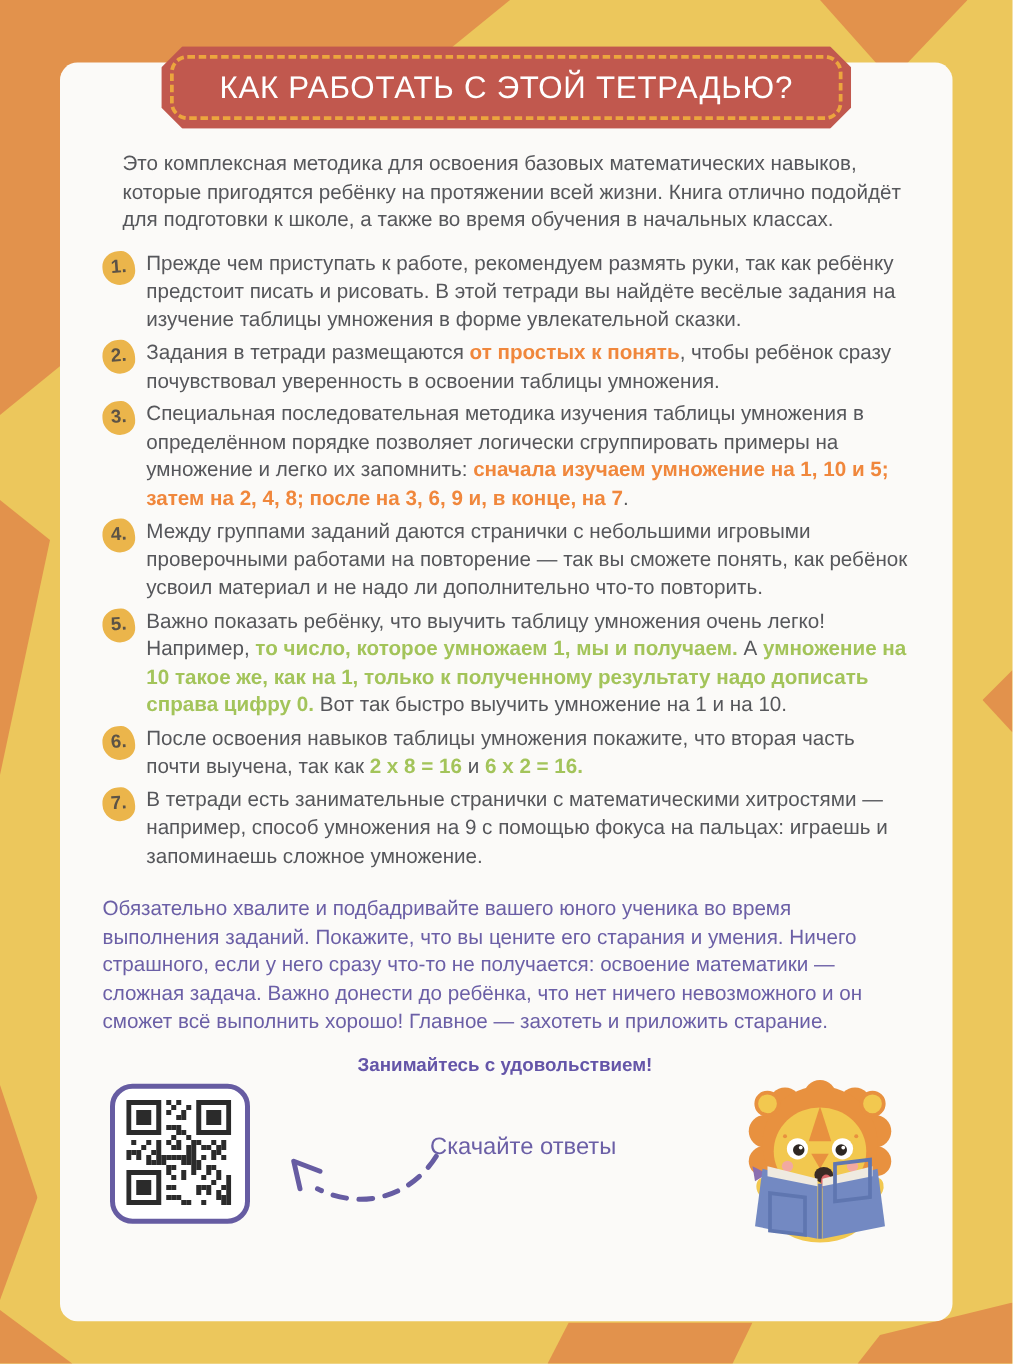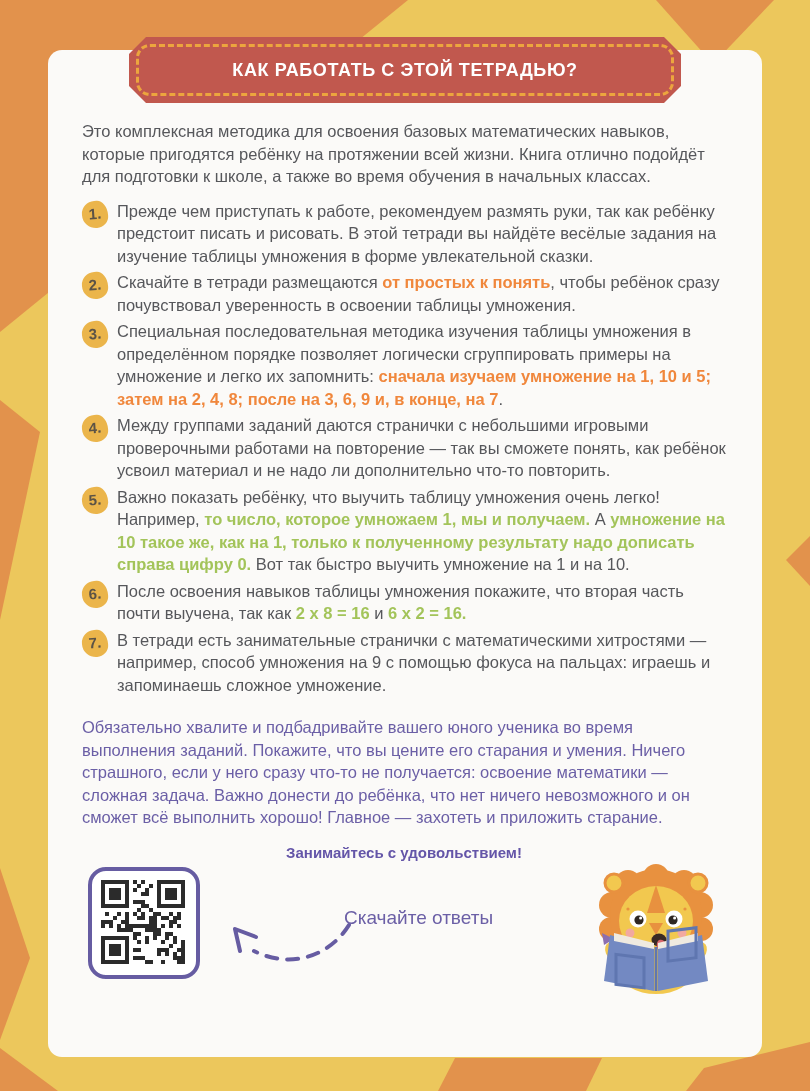--- a/index.html
+++ b/index.html
@@ -34,7 +34,7 @@
     border-radius:14px;
   }
   .banner h1{
-    margin:0;position:relative;color:#fff;font-size:18px;font-weight:bold;
+    margin:0;position:relative;color:#fff;font-size:25px;font-weight:normal;
     letter-spacing:.6px;white-space:nowrap;
   }
   .body-text{color:var(--body-text,#56575B);font-size:16.5px;line-height:22.5px;}

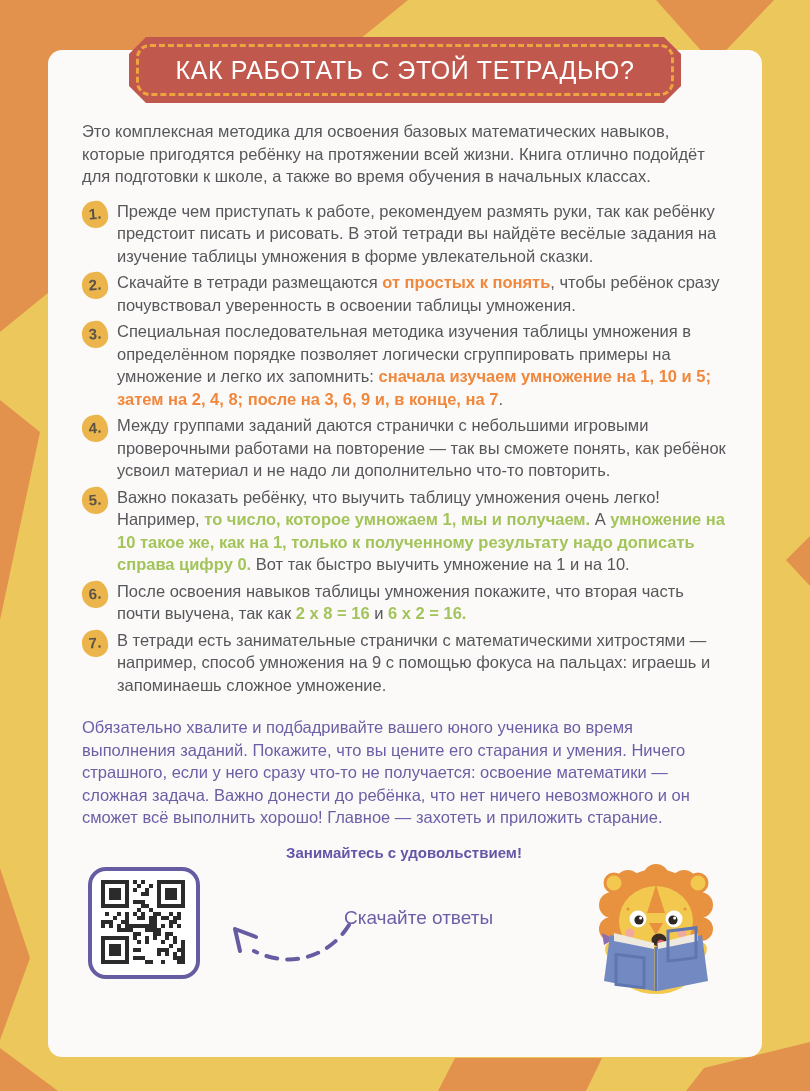--- a/index.html
+++ b/index.html
@@ -38,7 +38,7 @@
     letter-spacing:.6px;white-space:nowrap;
   }
   .body-text{color:var(--body-text,#56575B);font-size:16.5px;line-height:22.5px;}
-  .intro{margin:0 0 12px 0;max-width:652px;}
+  .intro{margin:0 0 12px 16px;max-width:652px;}
   ol.items{list-style:none;margin:0;padding:0;}
   ol.items li{display:flex;gap:9px;margin-bottom:4px;}
   .num-badge{

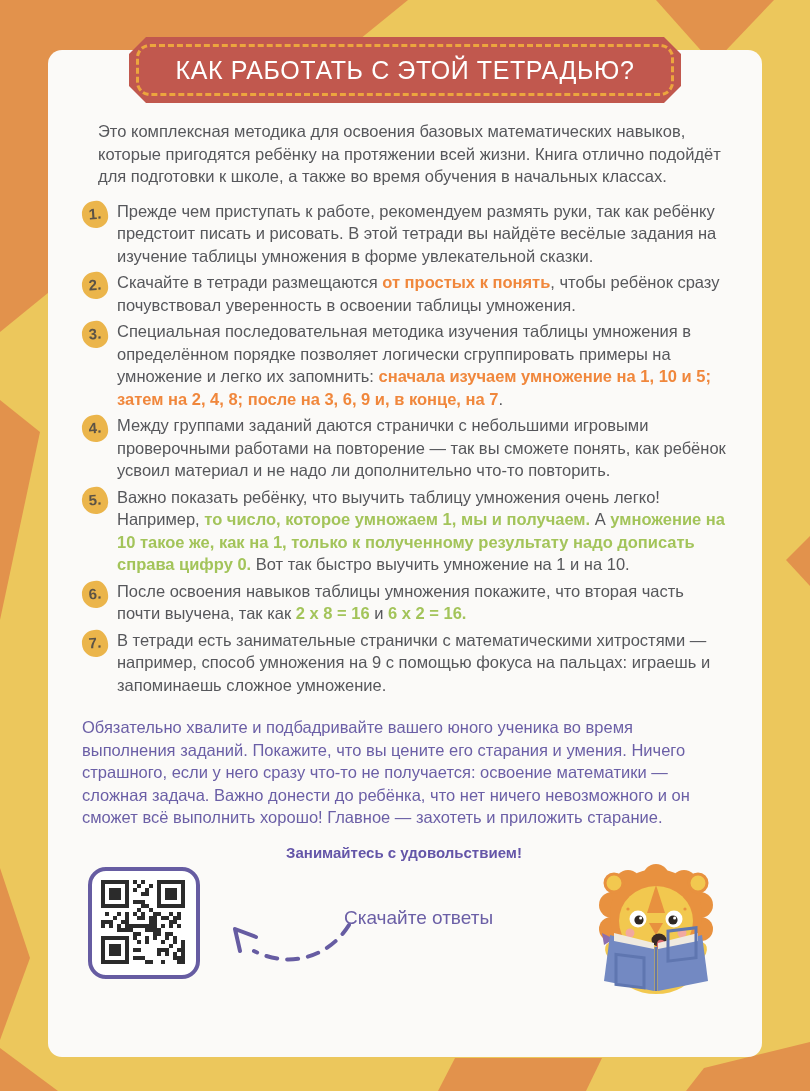--- a/index.html
+++ b/index.html
@@ -98,7 +98,7 @@
       </li>
       <li>
         <span class="num-badge">2.</span>
-        <span class="item-text"><span>Скачайте в тетради размещаются </span><span class="hl-orange">от простых к понять</span><span>, чтобы ребёнок сразу почувствовал уверенность в освоении таблицы умножения.</span></span>
+        <span class="item-text"><span>Задания в тетради размещаются </span><span class="hl-orange">от простых к понять</span><span>, чтобы ребёнок сразу почувствовал уверенность в освоении таблицы умножения.</span></span>
       </li>
       <li>
         <span class="num-badge">3.</span>

